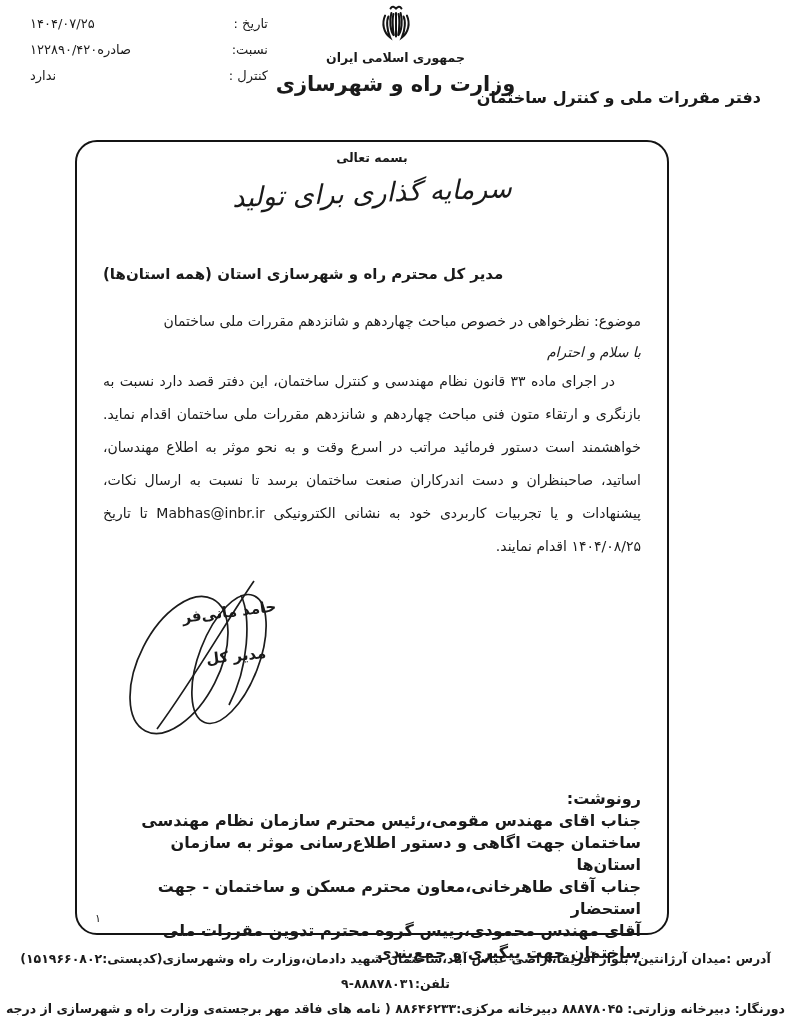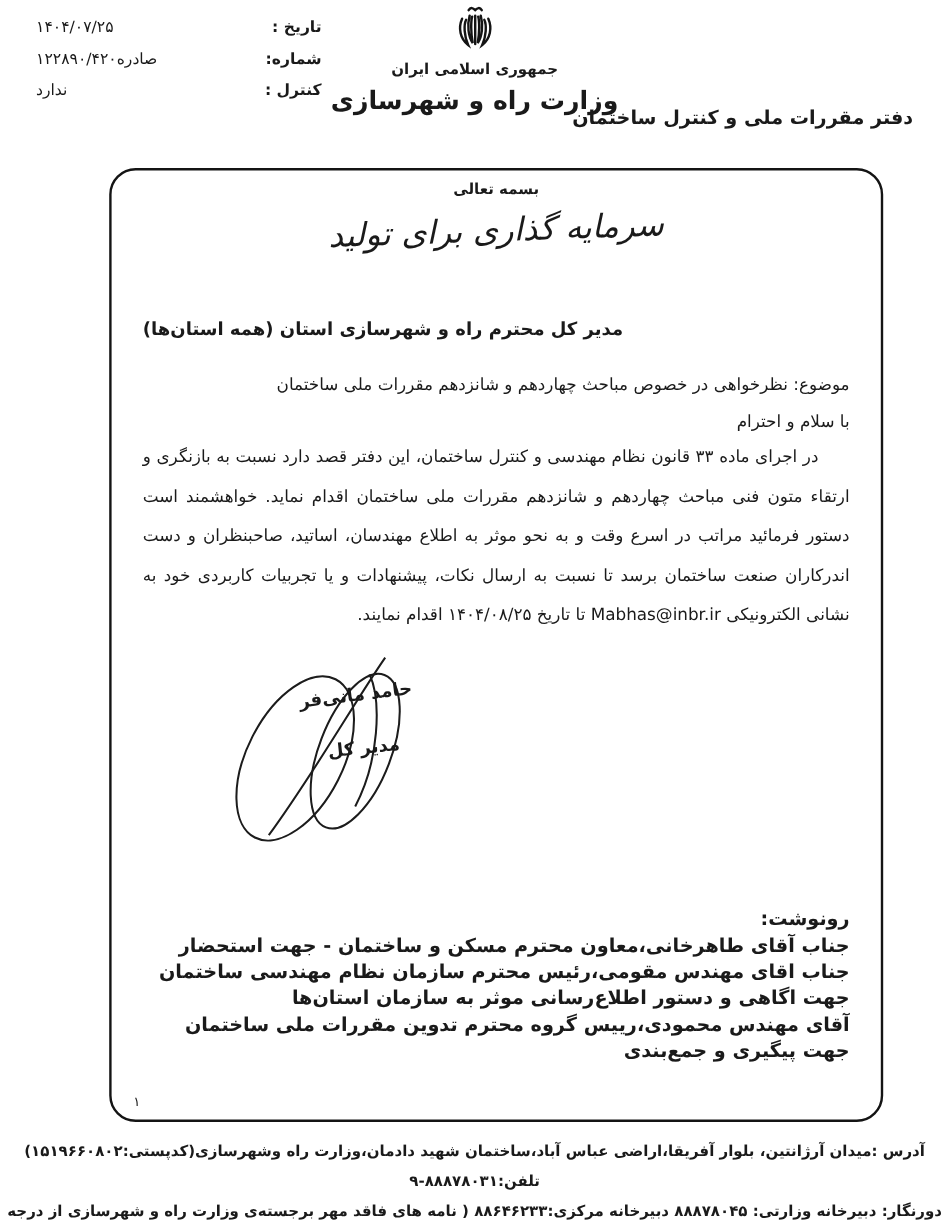--- a/index.html
+++ b/index.html
@@ -16,7 +16,7 @@
   .office-name{position:absolute;top:88px;right:30px;font-size:16px;font-weight:bold;direction:rtl;}
   .doc-meta{position:absolute;top:16px;left:30px;width:238px;direction:rtl;font-size:13px;}
   .meta-row{display:flex;justify-content:space-between;align-items:baseline;margin-bottom:11px;}
-  .meta-label{font-weight:bold;white-space:nowrap;}
+  .meta-label{font-weight:normal;white-space:nowrap;}
   .meta-value{white-space:nowrap;}
   
   .letter-frame{

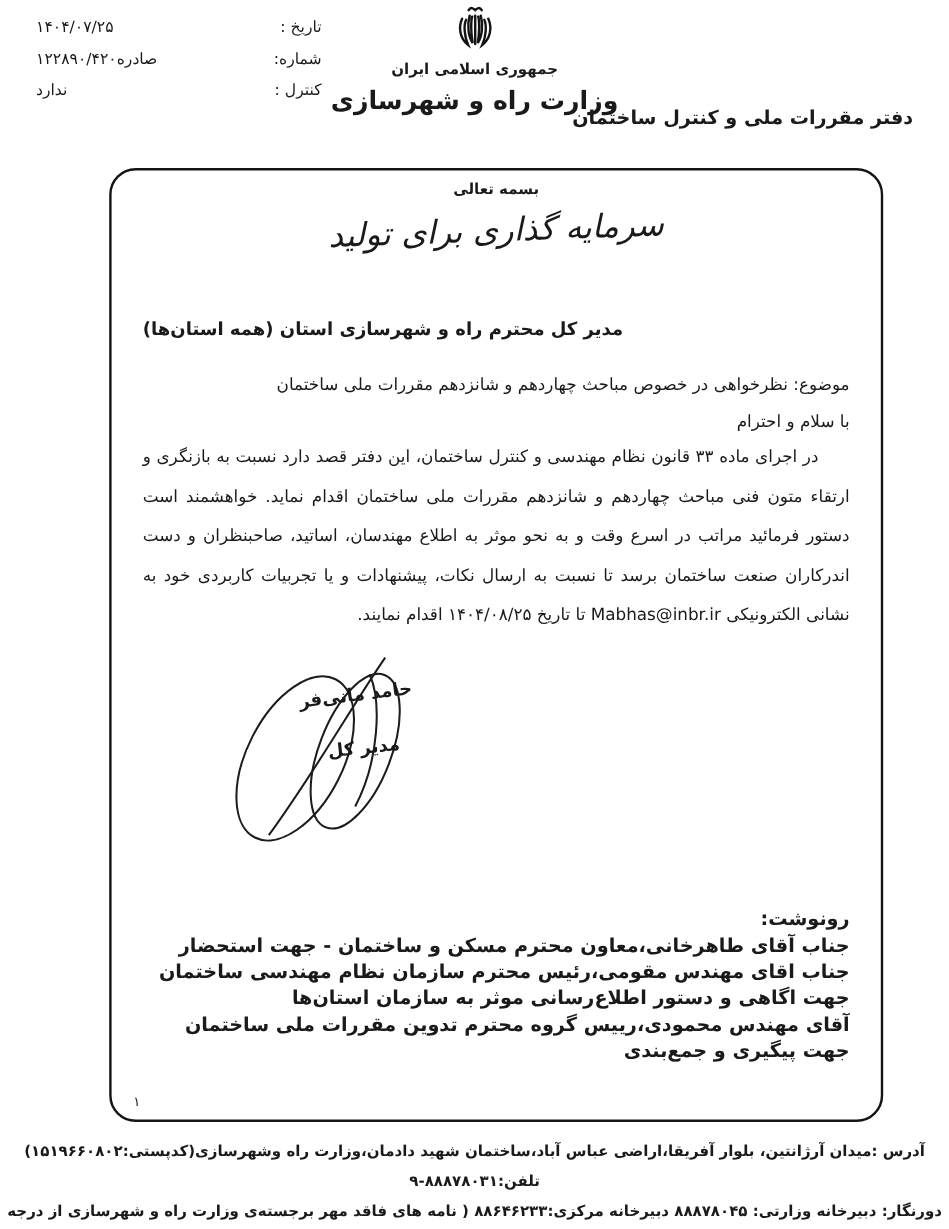--- a/index.html
+++ b/index.html
@@ -75,7 +75,7 @@
       <span class="meta-value" dir="ltr">۱۴۰۴/۰۷/۲۵</span>
     </div>
     <div class="meta-row">
-      <span class="meta-label">شماره:</span>
+      <span class="meta-label">نسبت:</span>
       <span class="meta-value" dir="ltr"><span>۱۲۲۸۹۰/۴۲۰</span><span>صادره</span></span>
     </div>
     <div class="meta-row">

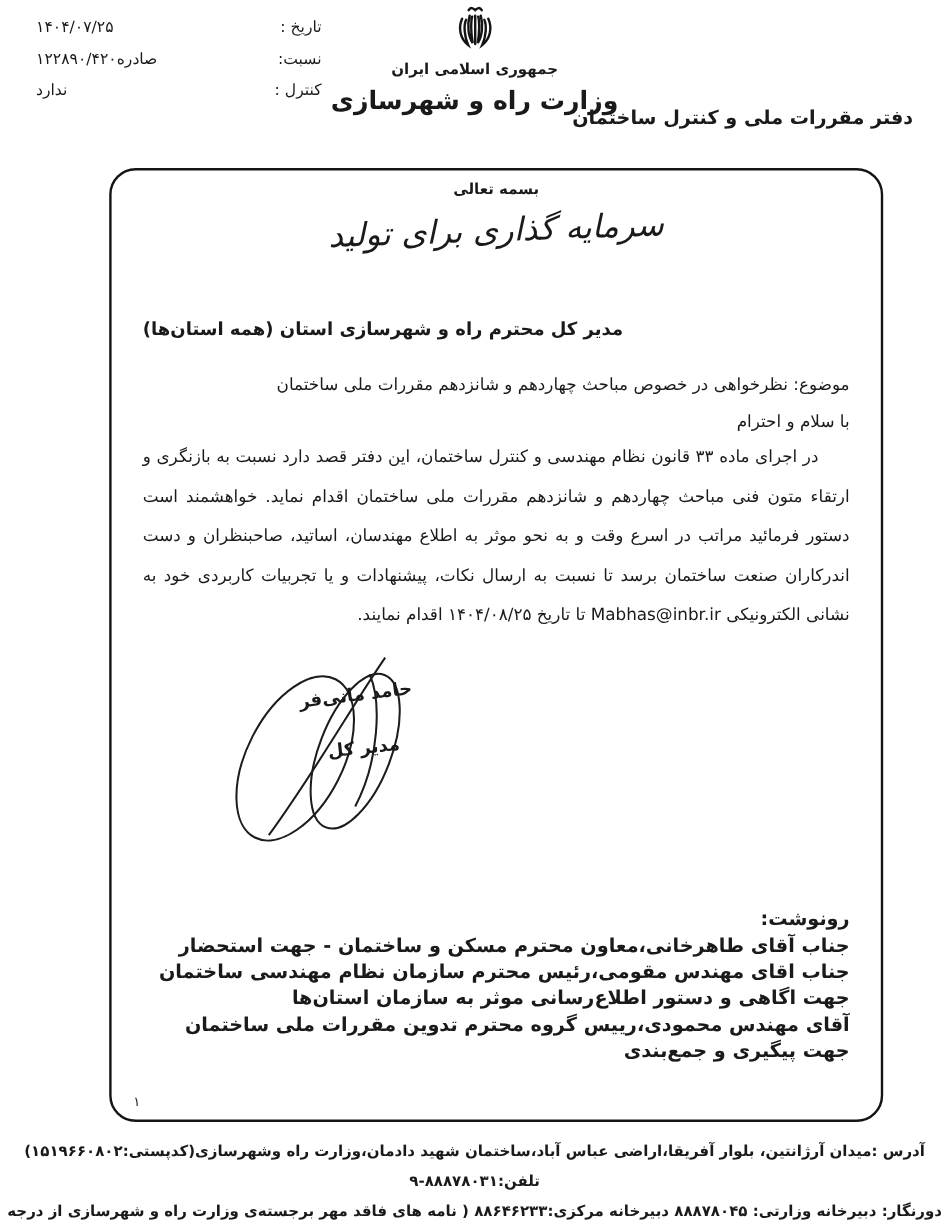--- a/index.html
+++ b/index.html
@@ -20,7 +20,7 @@
   .meta-value{white-space:nowrap;}
   
   .letter-frame{
-    position:absolute;left:91px;top:140px;width:645px;height:795px;box-sizing:border-box;
+    position:absolute;left:75px;top:140px;width:594px;height:795px;box-sizing:border-box;
     border:2.5px solid #141414;border-radius:22px;padding:8px 26px 0 26px;direction:rtl;
   }
   .besmele{text-align:center;font-size:12.5px;font-weight:600;}

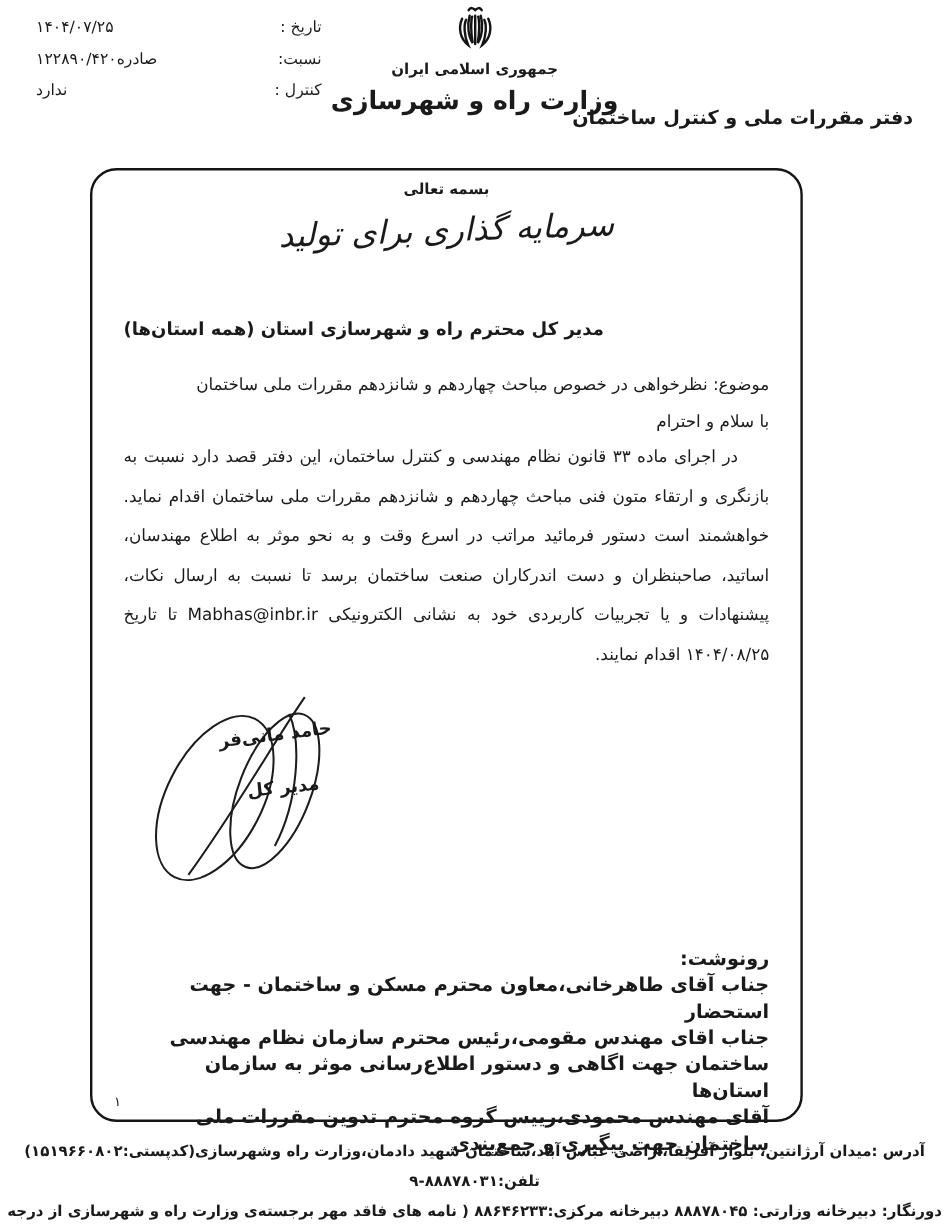--- a/index.html
+++ b/index.html
@@ -30,7 +30,7 @@
   }
   .recipient{margin-top:44px;font-size:15px;font-weight:bold;text-align:left;}
   .subject{margin-top:30px;font-size:14px;text-align:right;}
-  .salutation{margin-top:15px;font-size:14px;text-align:right;}
+  .salutation{margin-top:15px;font-size:14px;text-align:right;font-style:italic;}
   .body-par{
     margin-top:5px;font-size:14px;line-height:33px;text-align:justify;text-align-last:right;
     text-indent:26px;

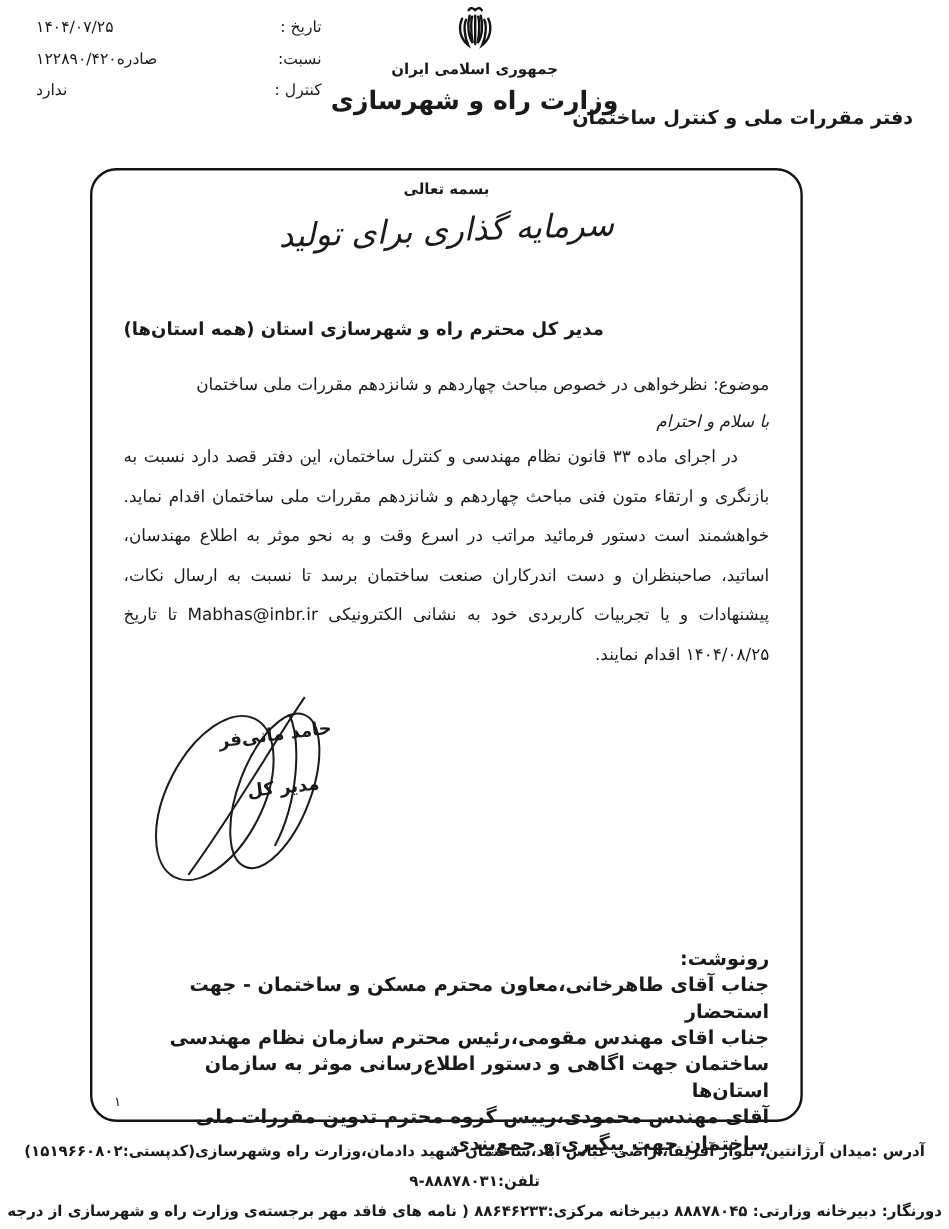--- a/index.html
+++ b/index.html
@@ -115,8 +115,8 @@
 
   <div class="cc">
     <div class="cc-label">رونوشت:</div>
+    <div class="cc-item">جناب اقای مهندس مقومی،رئیس محترم سازمان نظام مهندسی ساختمان جهت اگاهی و دستور اطلاع‌رسانی موثر به سازمان استان‌ها</div>
     <div class="cc-item">جناب آقای طاهرخانی،معاون محترم مسکن و ساختمان - جهت استحضار</div>
-    <div class="cc-item">جناب اقای مهندس مقومی،رئیس محترم سازمان نظام مهندسی ساختمان جهت اگاهی و دستور اطلاع‌رسانی موثر به سازمان استان‌ها</div>
     <div class="cc-item">آقای مهندس محمودی،رییس گروه محترم تدوین مقررات ملی ساختمان جهت پیگیری و جمع‌بندی</div>
   </div>
 

